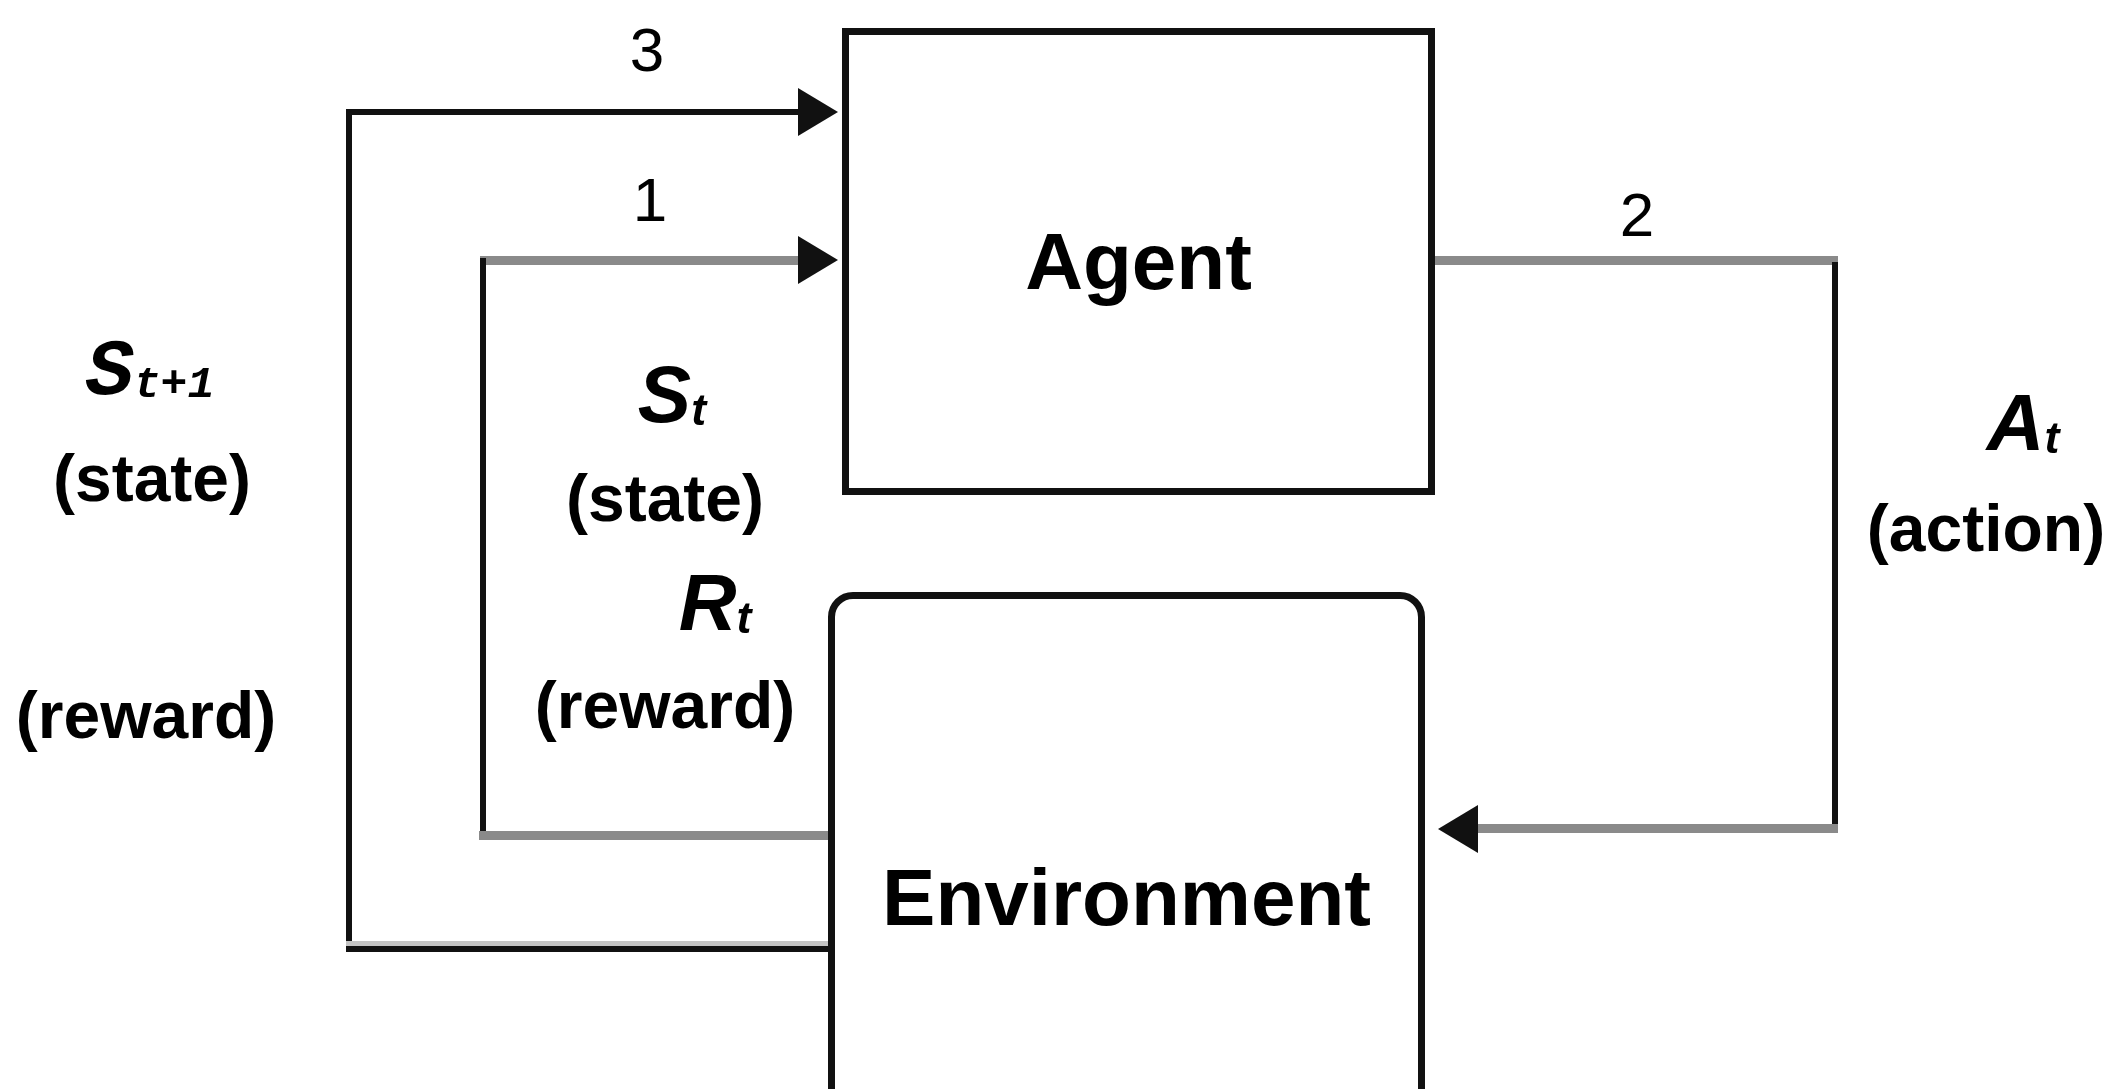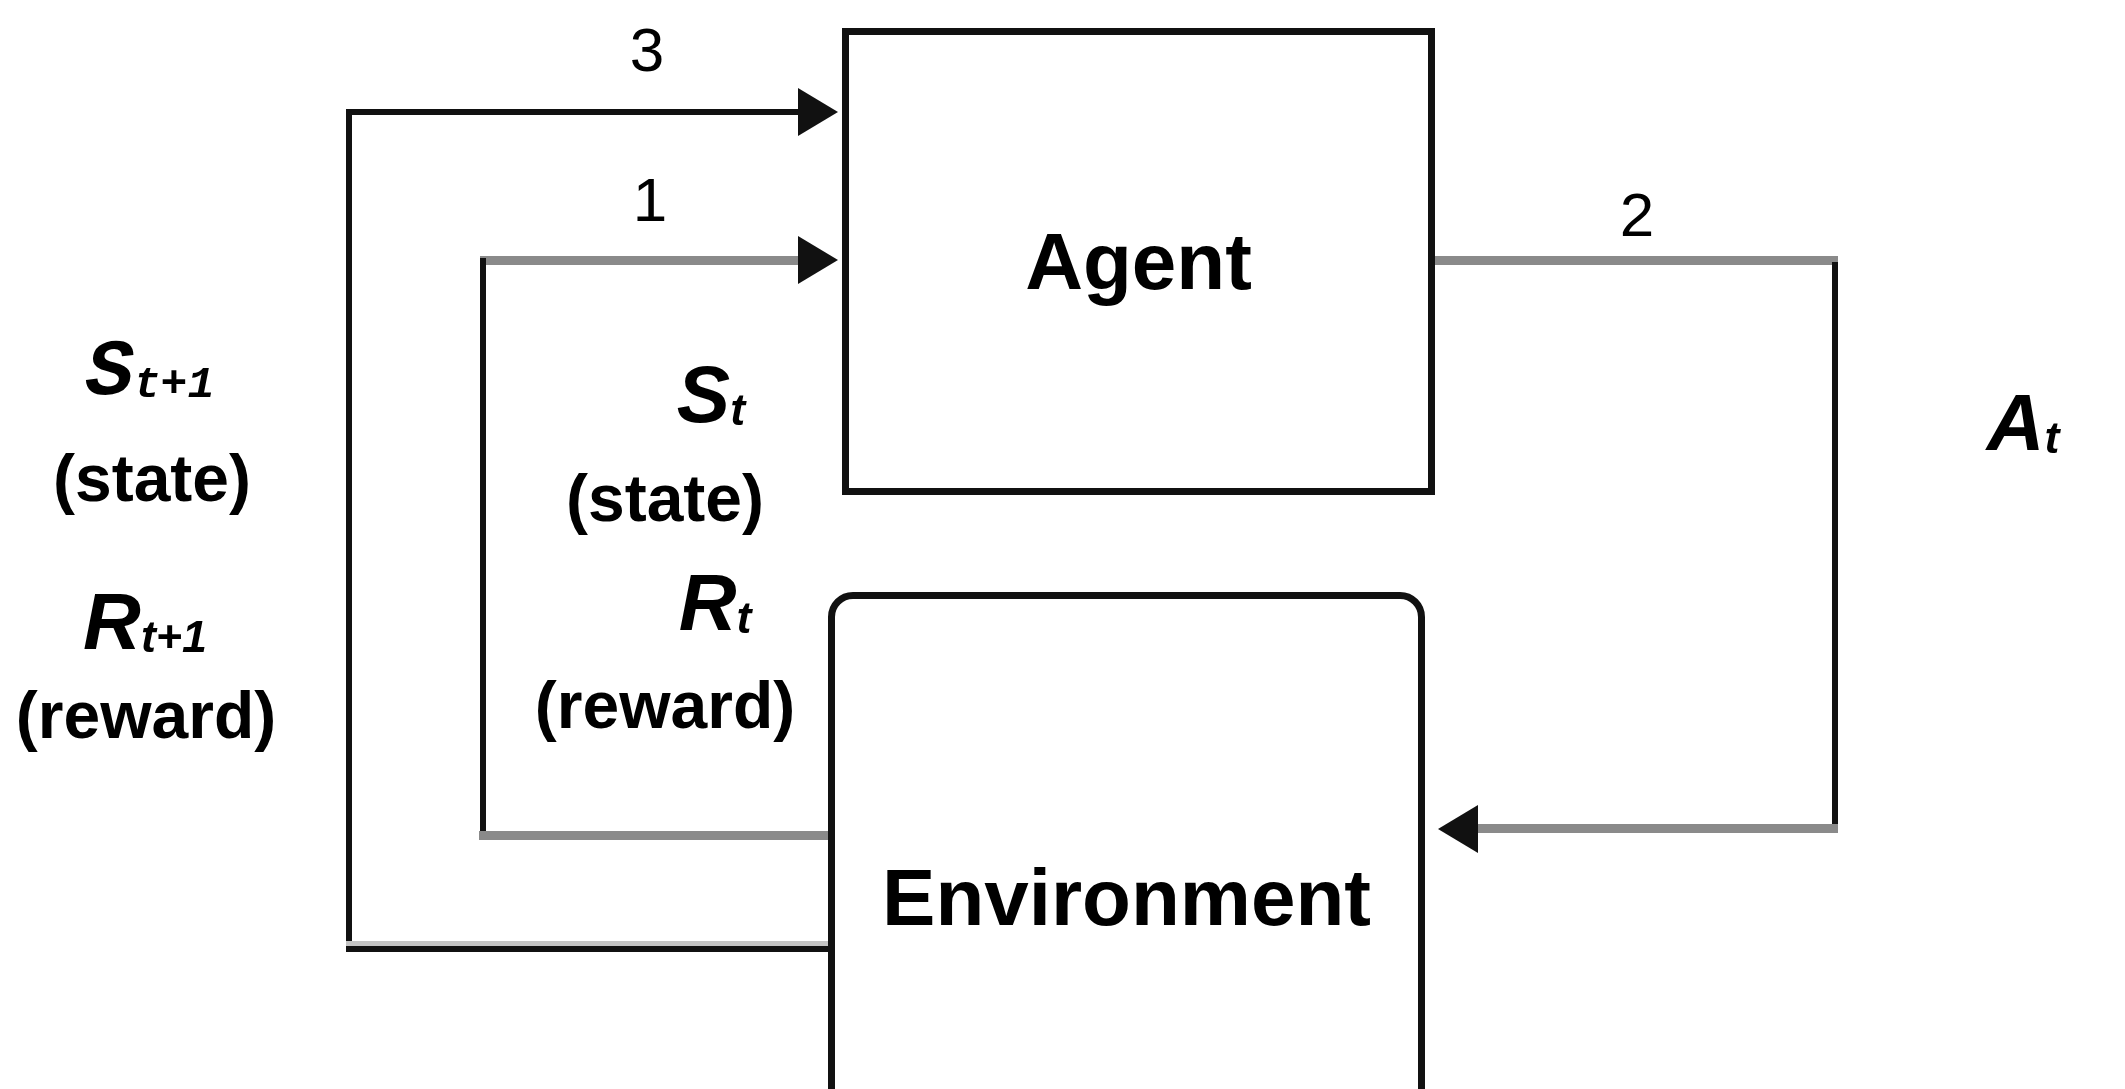--- a/index.html
+++ b/index.html
@@ -117,7 +117,7 @@
   </div>
   <div class="lbl caption" style="left:146px; top:715px;">(reward)</div>
 
-  <div class="lbl sym-label" style="left:711px; top:395px;">
+  <div class="lbl sym-label" style="left:672px; top:395px;">
     <span>S</span><span class="sub">t</span>
   </div>
   <div class="lbl caption" style="left:665px; top:498px;">(state)</div>

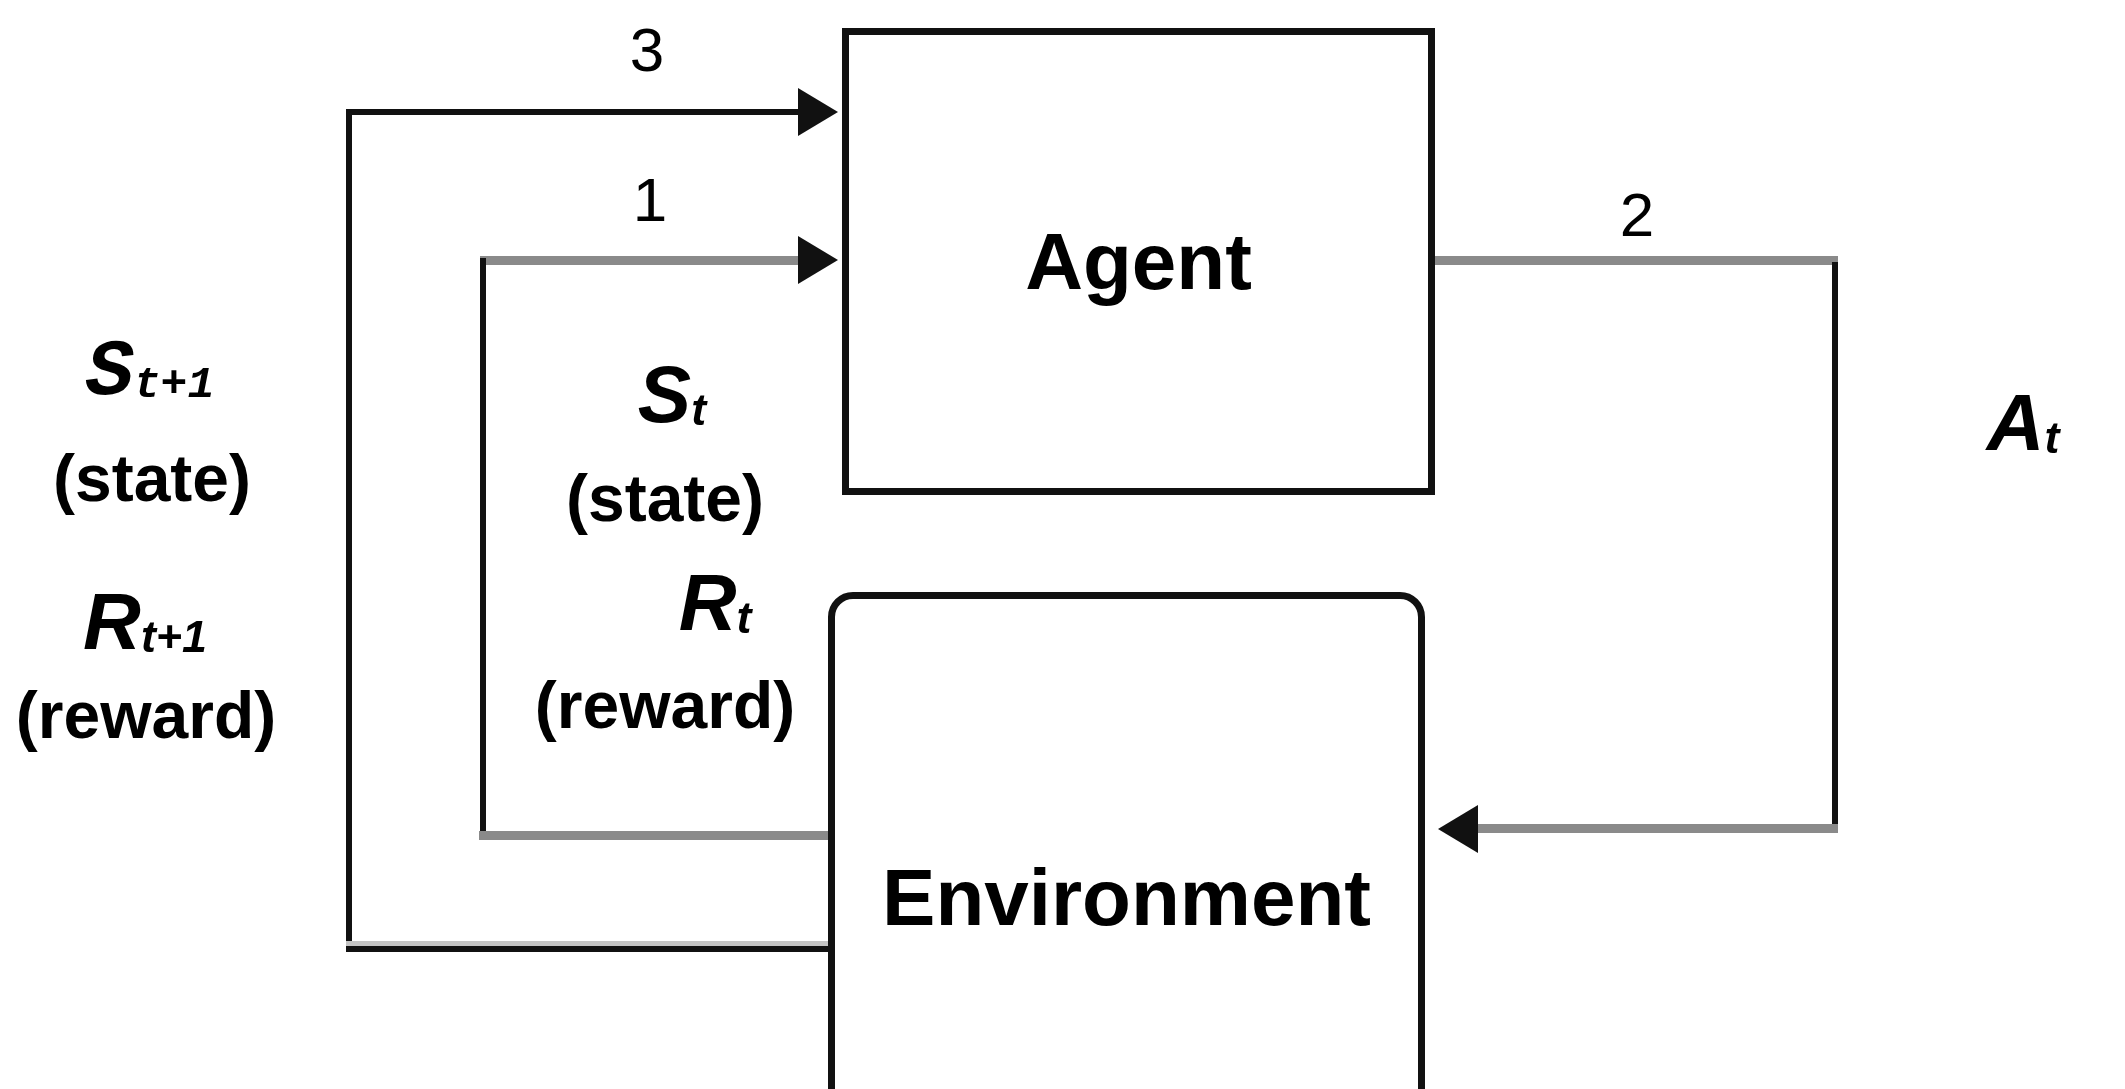--- a/index.html
+++ b/index.html
@@ -130,6 +130,7 @@
   <div class="lbl sym-label" style="left:1990px; top:423px;margin-left:33px;">
     <span>A</span><span class="sub">t</span>
   </div>
+  <div class="lbl caption" style="left:1986px; top:528px;">(action)</div>
 
 </div>
 

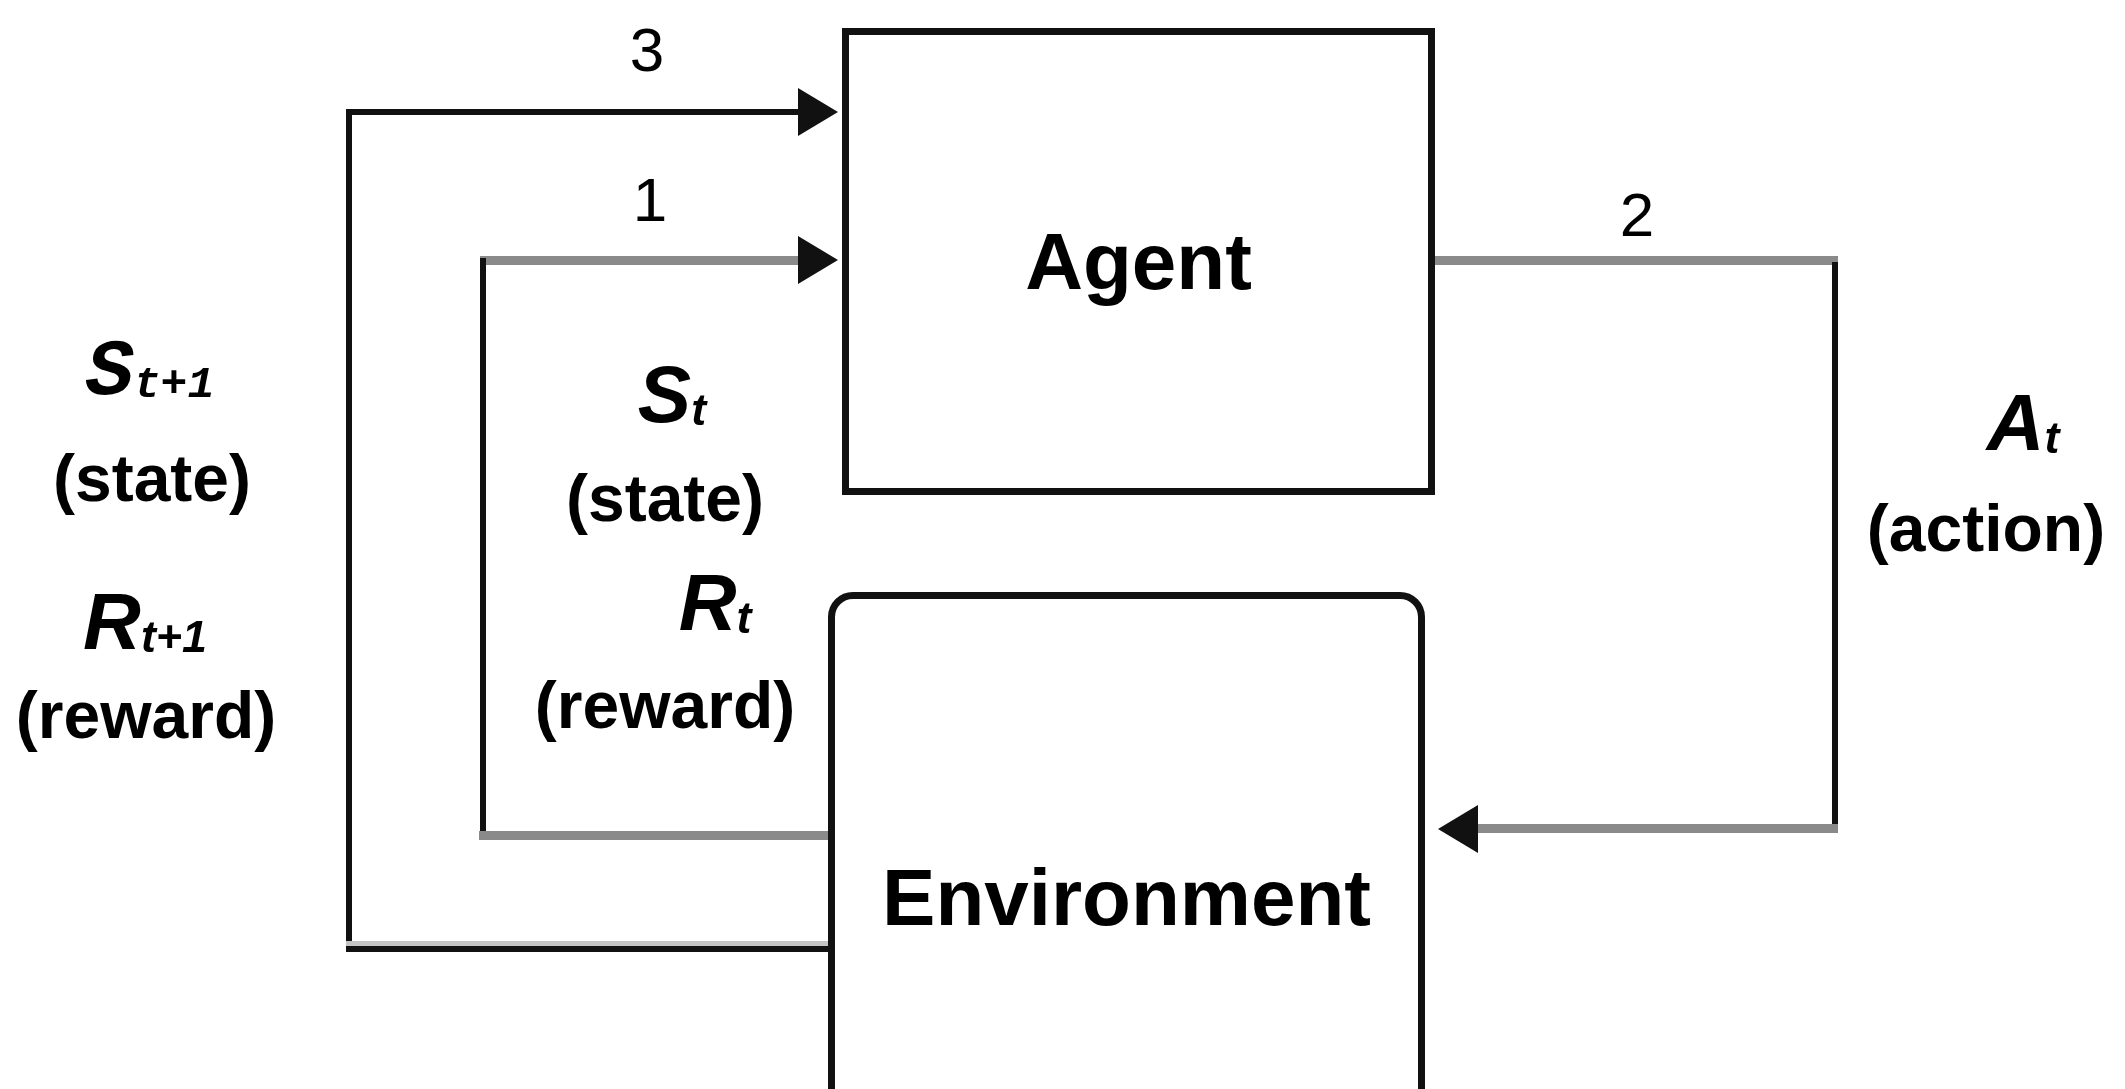--- a/index.html
+++ b/index.html
@@ -112,9 +112,6 @@
   </div>
   <div class="lbl caption" style="left:152px; top:478px;">(state)</div>
 
-  <div class="lbl sym-label" style="left:145px; top:622px;">
-    <span>R</span><span class="sub">t+1</span>
-  </div>
   <div class="lbl caption" style="left:146px; top:715px;">(reward)</div>
 
   <div class="lbl sym-label" style="left:672px; top:395px;">

